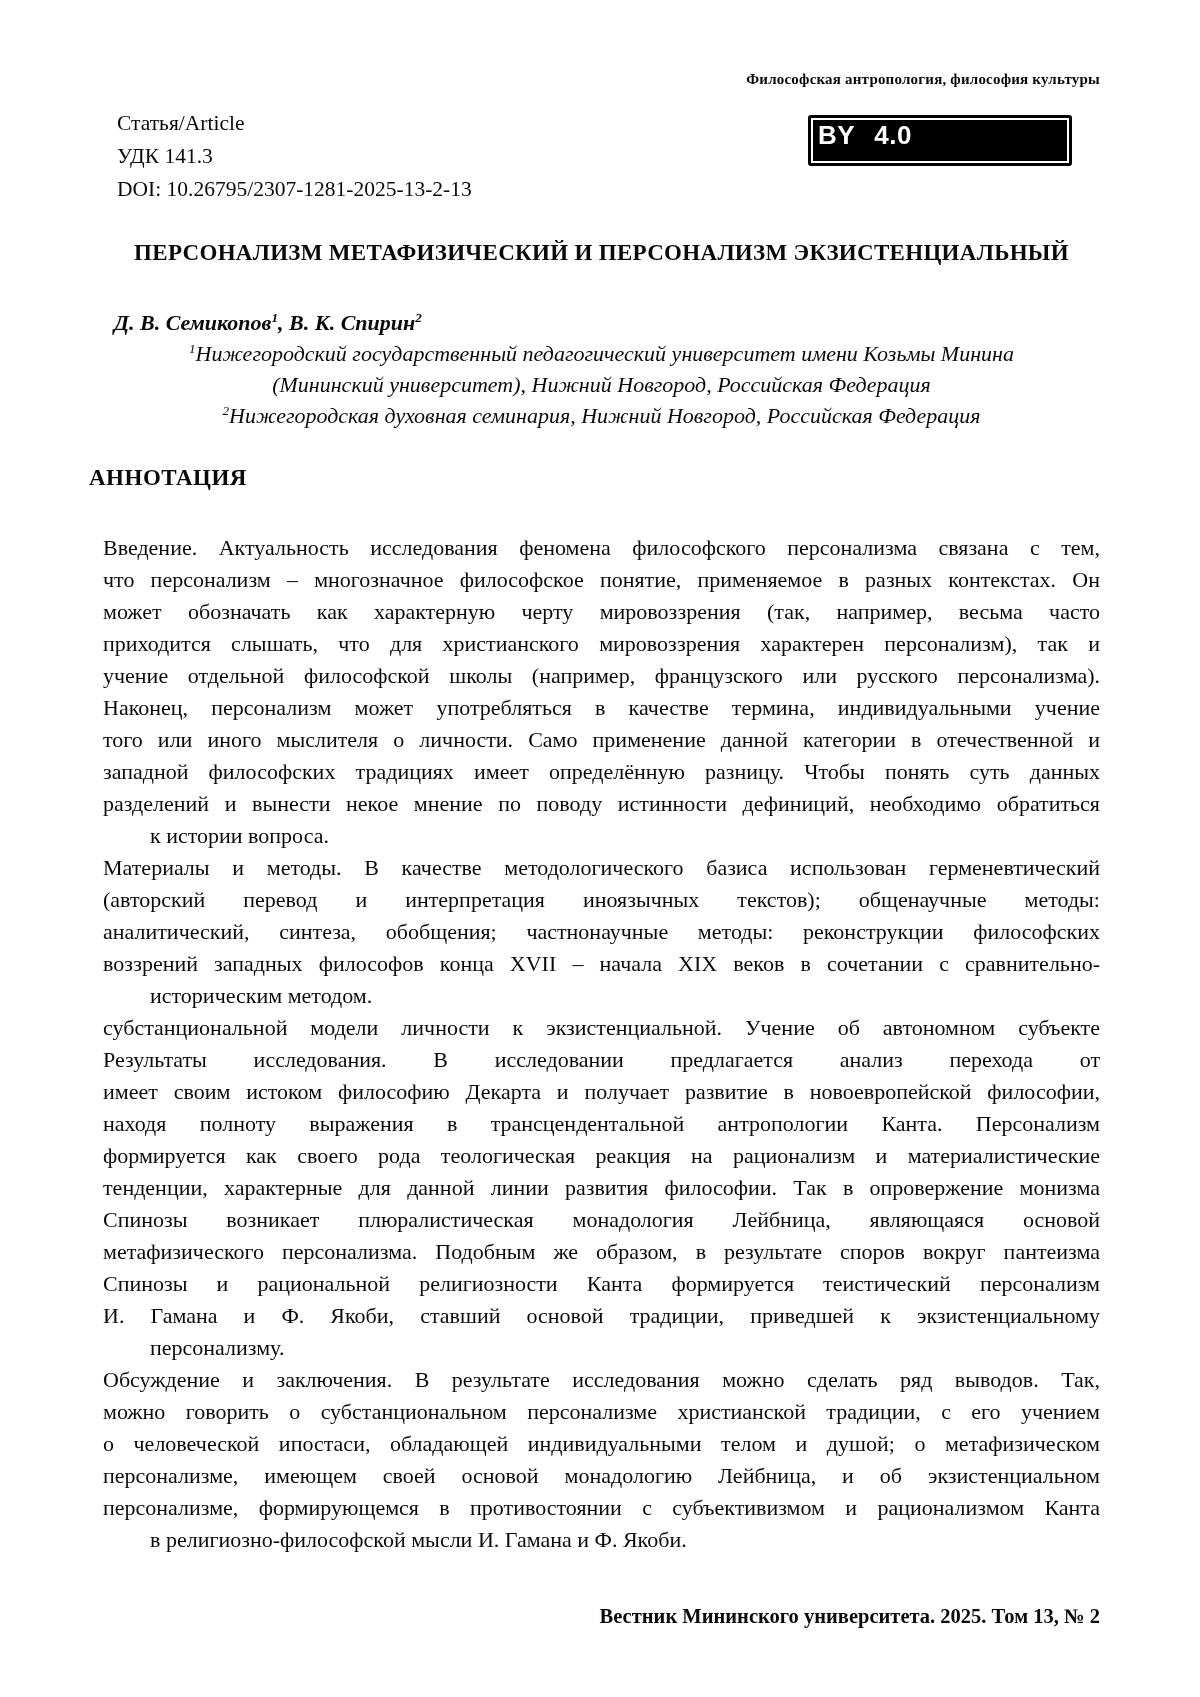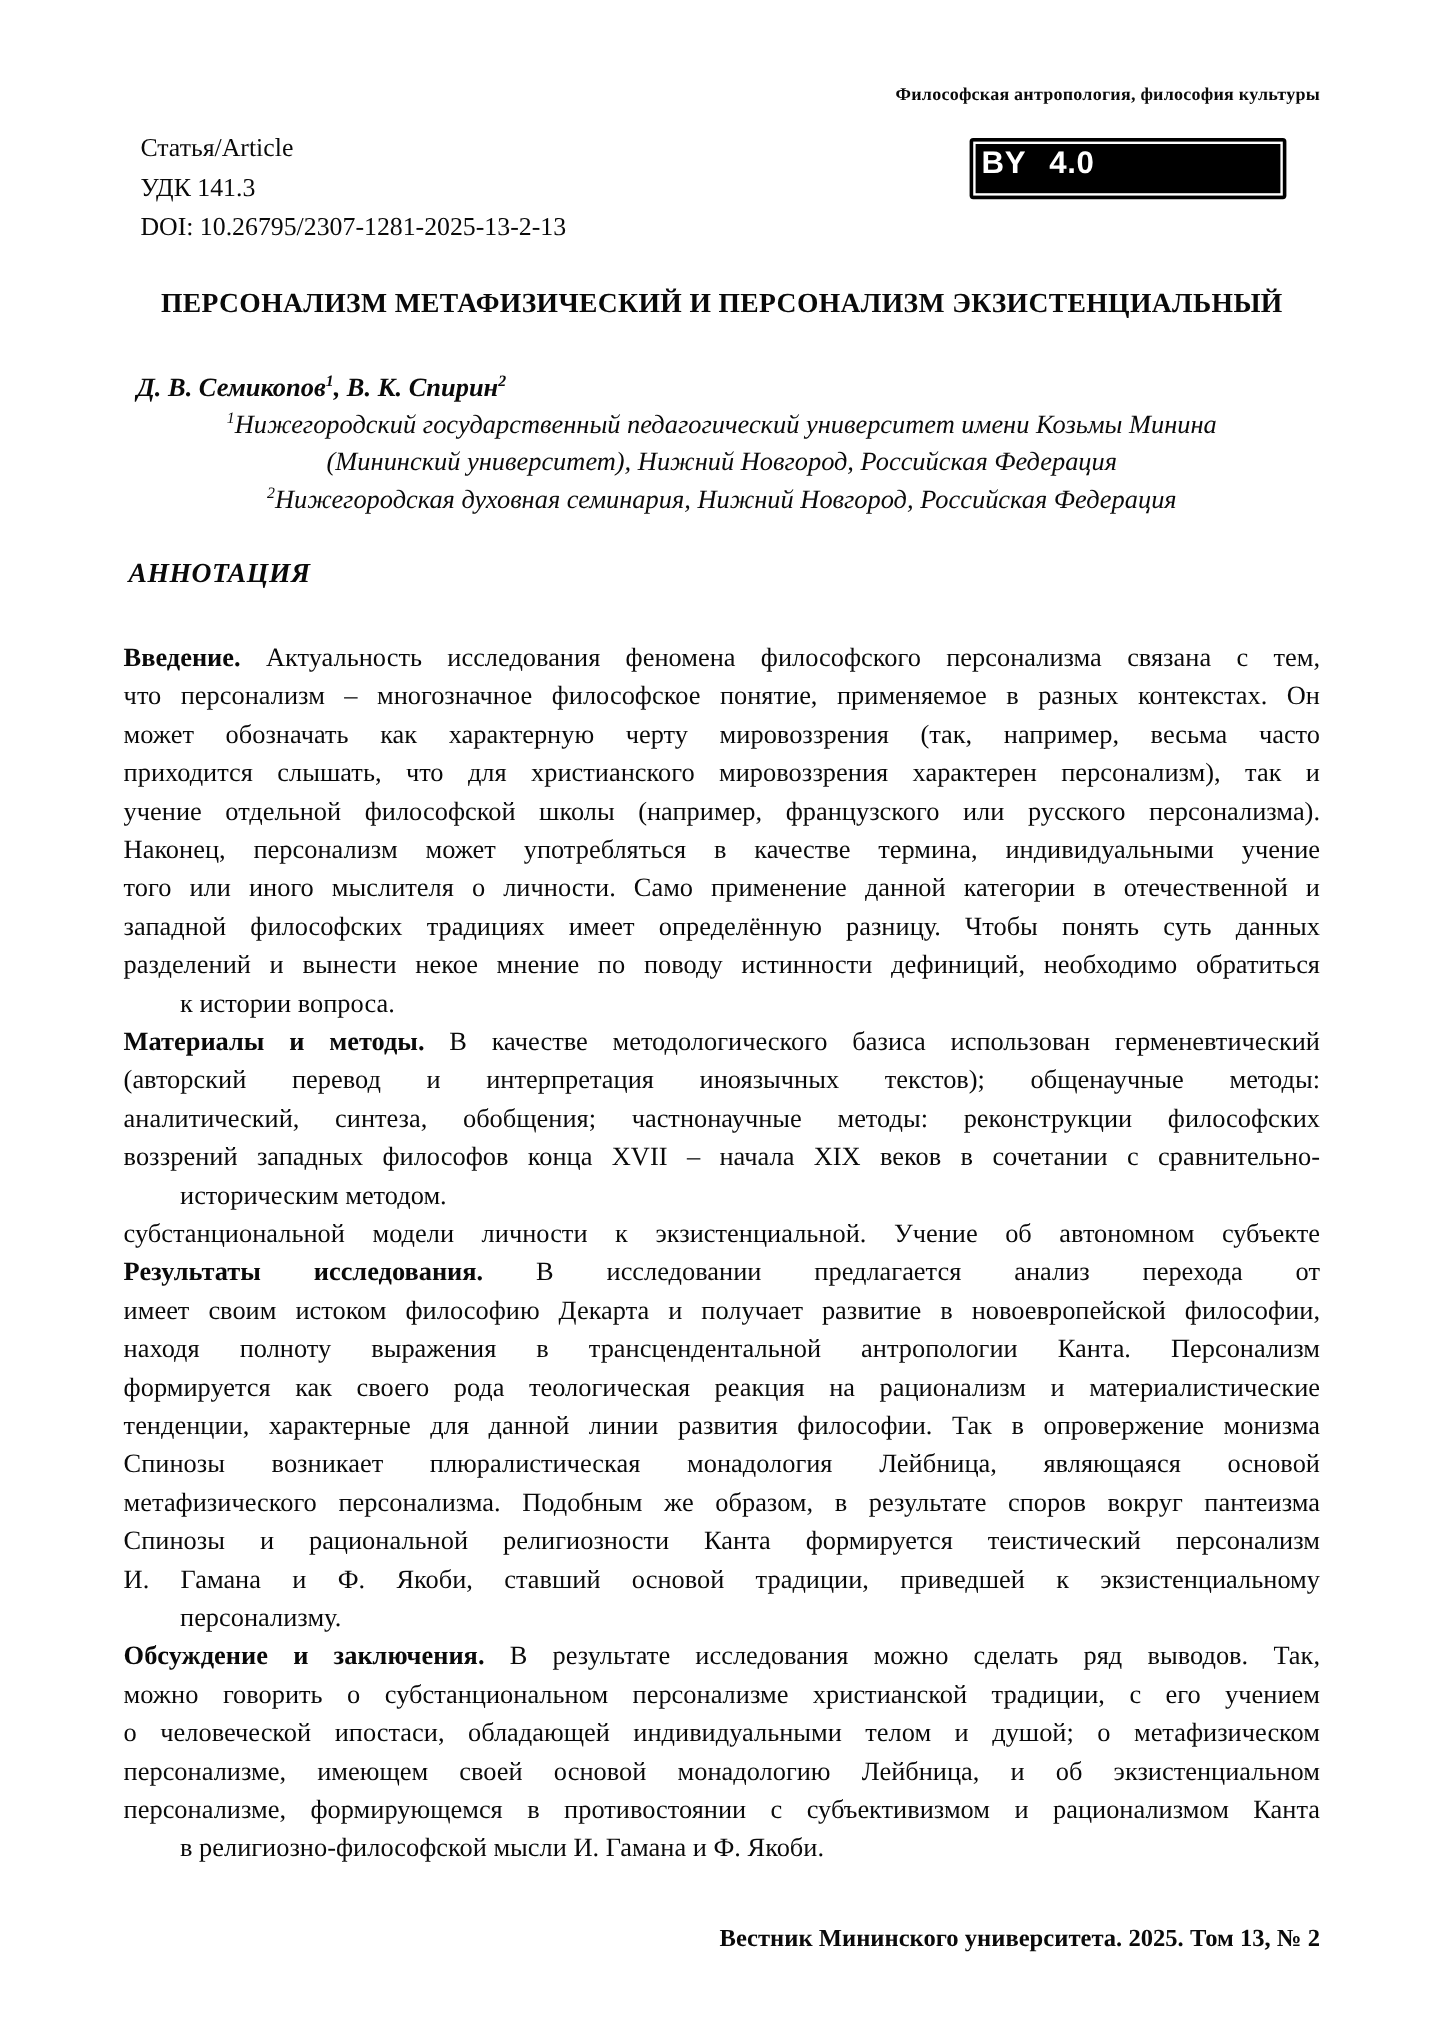--- a/index.html
+++ b/index.html
@@ -123,13 +123,12 @@
 
   .abstract-heading {
     position: absolute;
-    top: 463px; left: 107px;
+    top: 463px; left: 89px;
     margin: 0;
     font-size: 23px;
     font-weight: bold;
     letter-spacing: 0.5px;
     line-height: 30px;
-    font-style: italic;
   }
 
   .abstract-body {

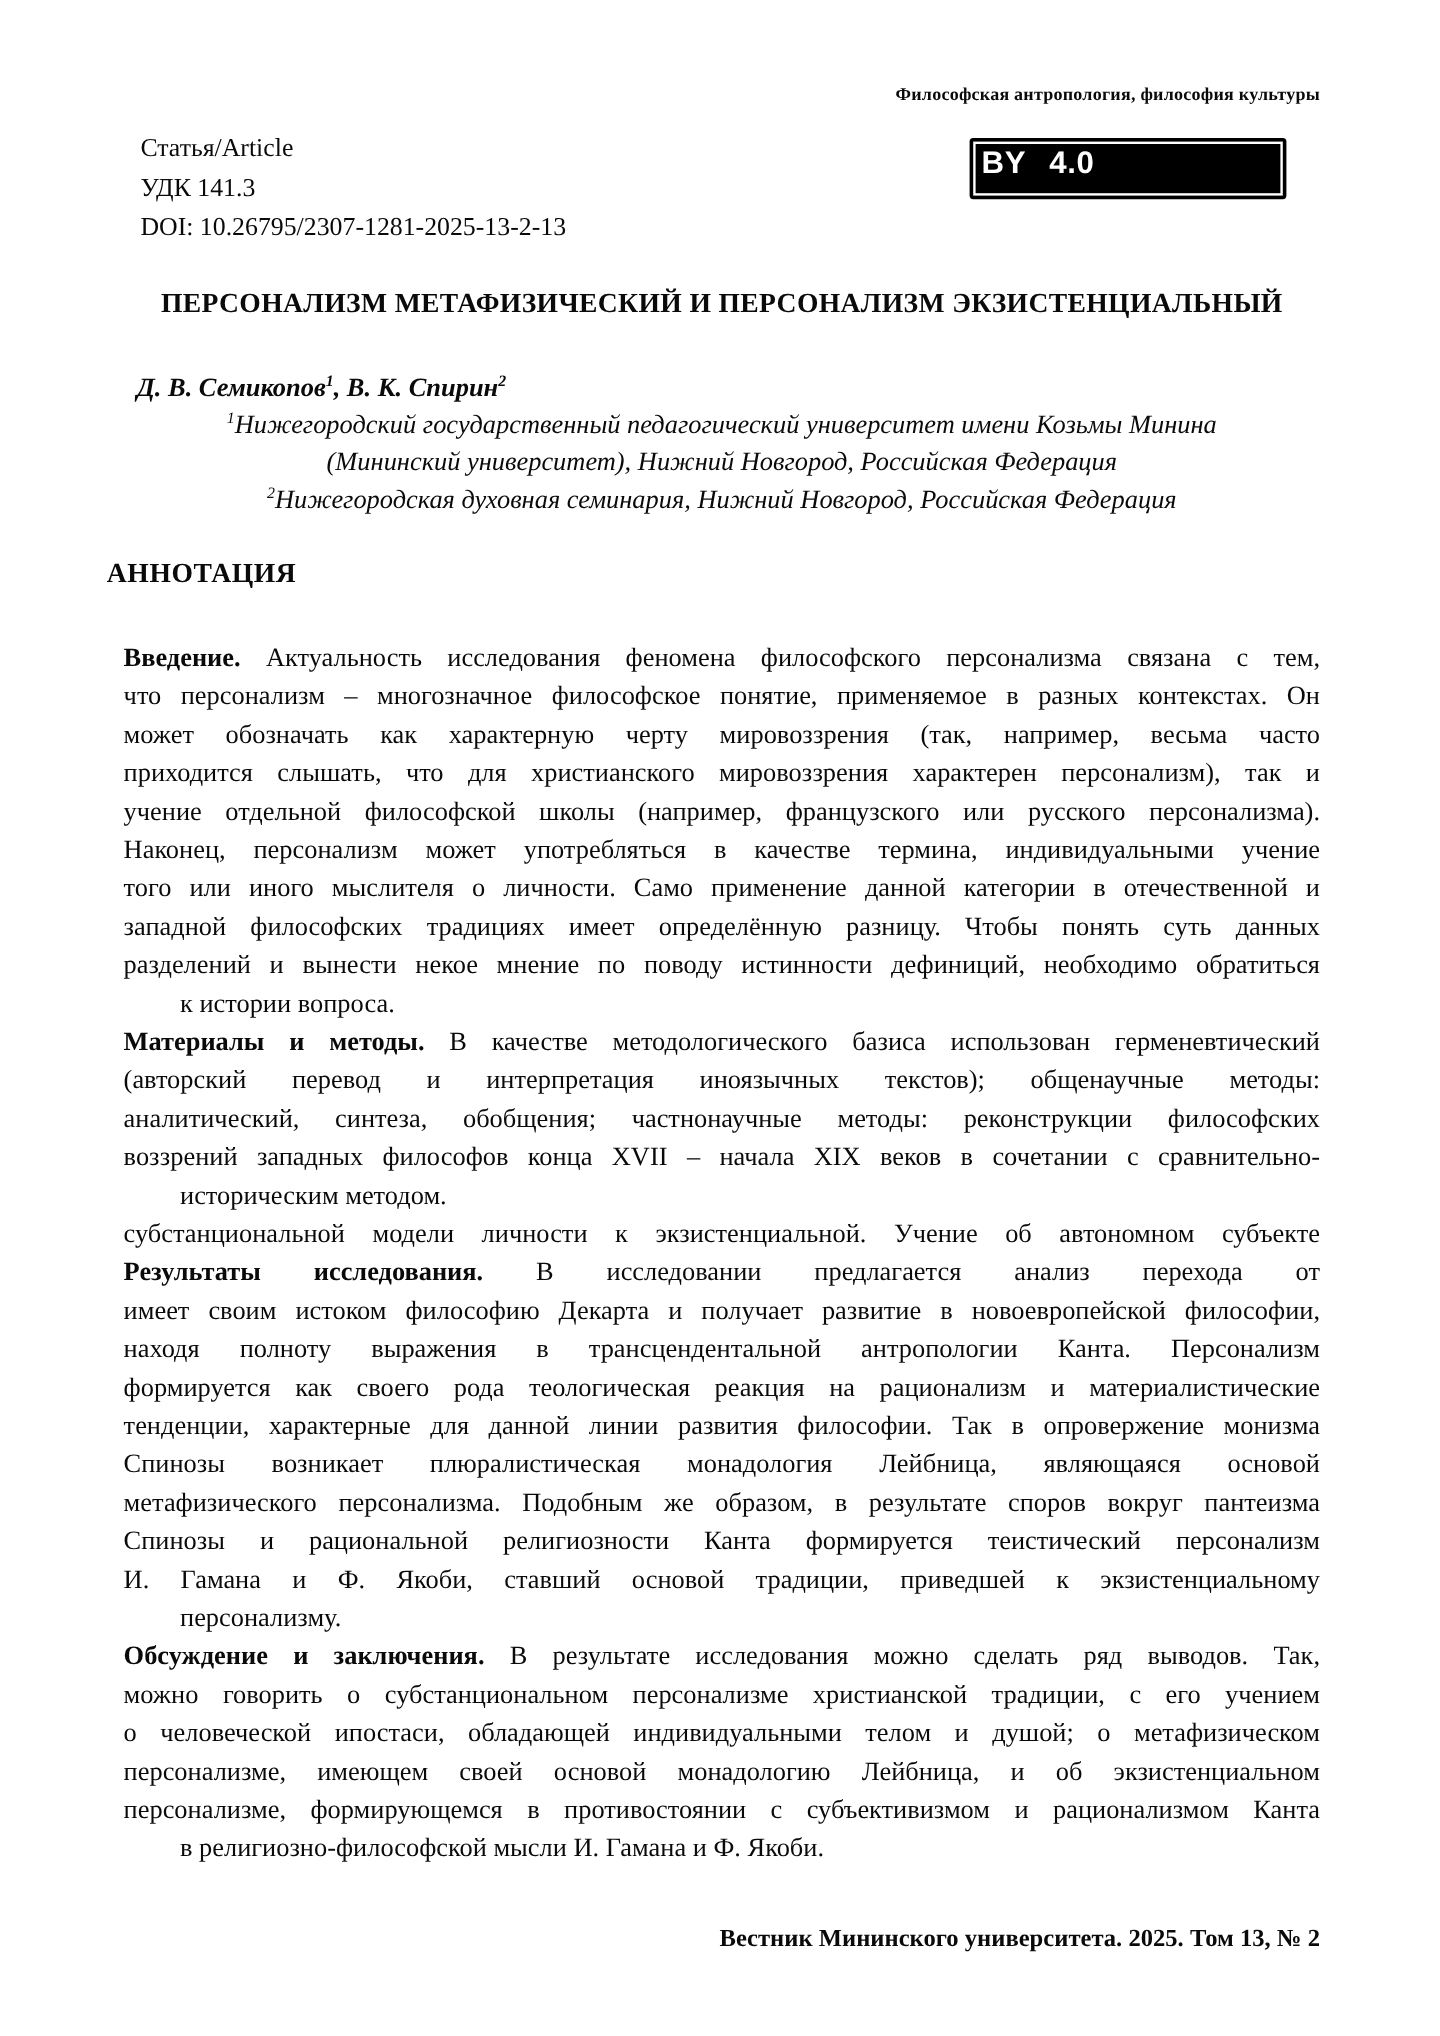--- a/index.html
+++ b/index.html
@@ -146,7 +146,7 @@
     text-align-last: left;
     margin-left: 47px;
   }
-  .aline b { font-weight: bold; }
+  .aline b { font-weight: normal; }
 
   .footer {
     position: absolute;

